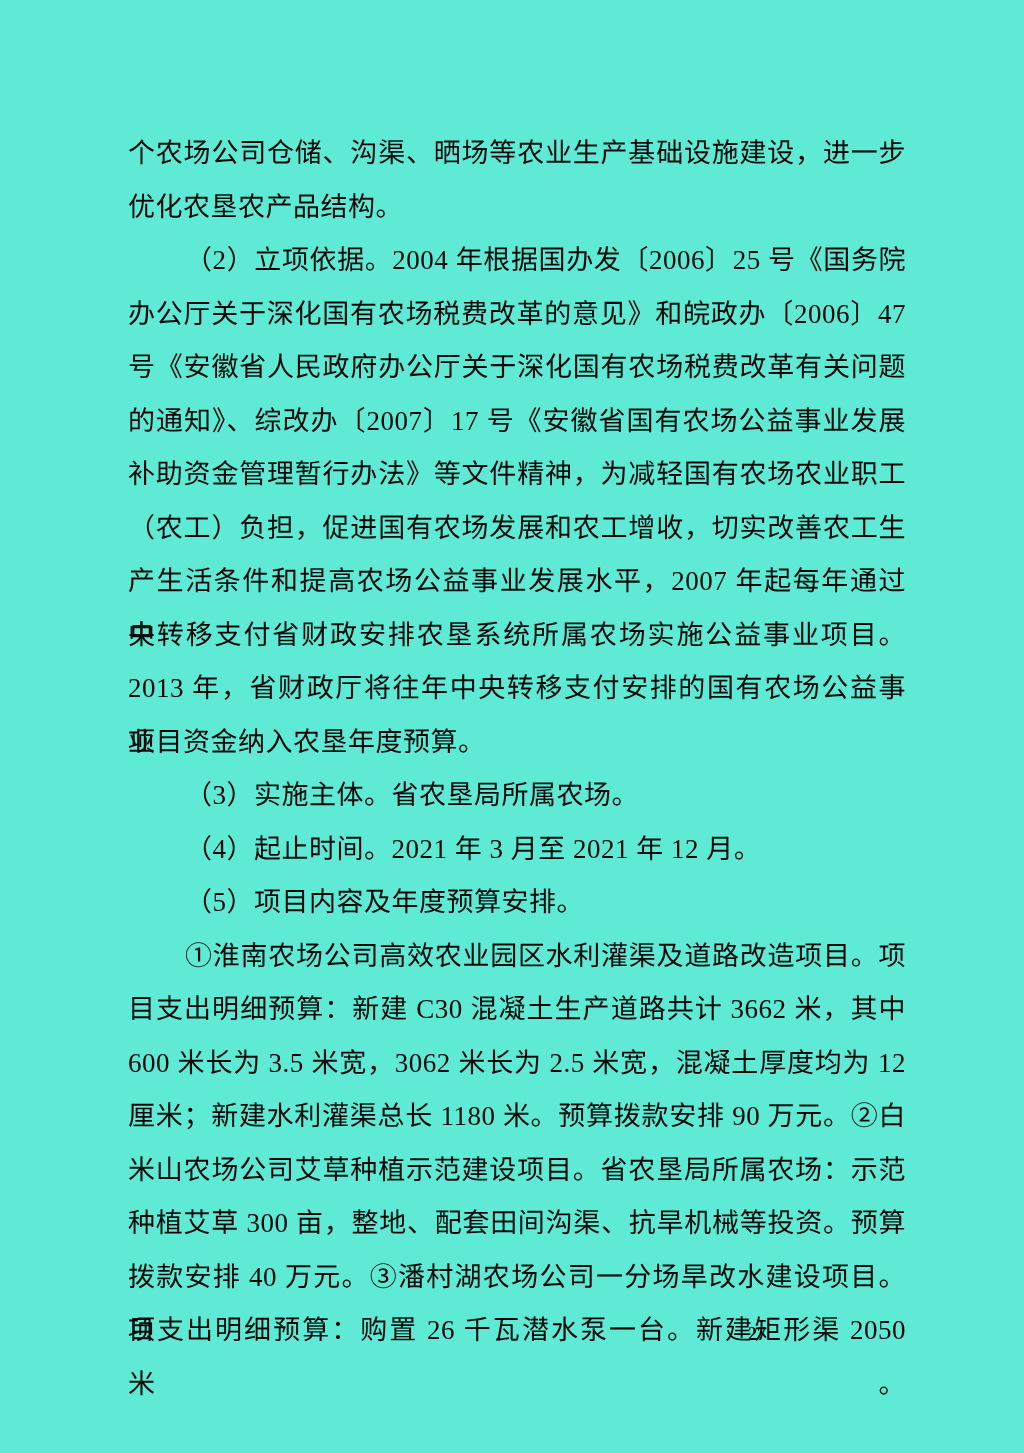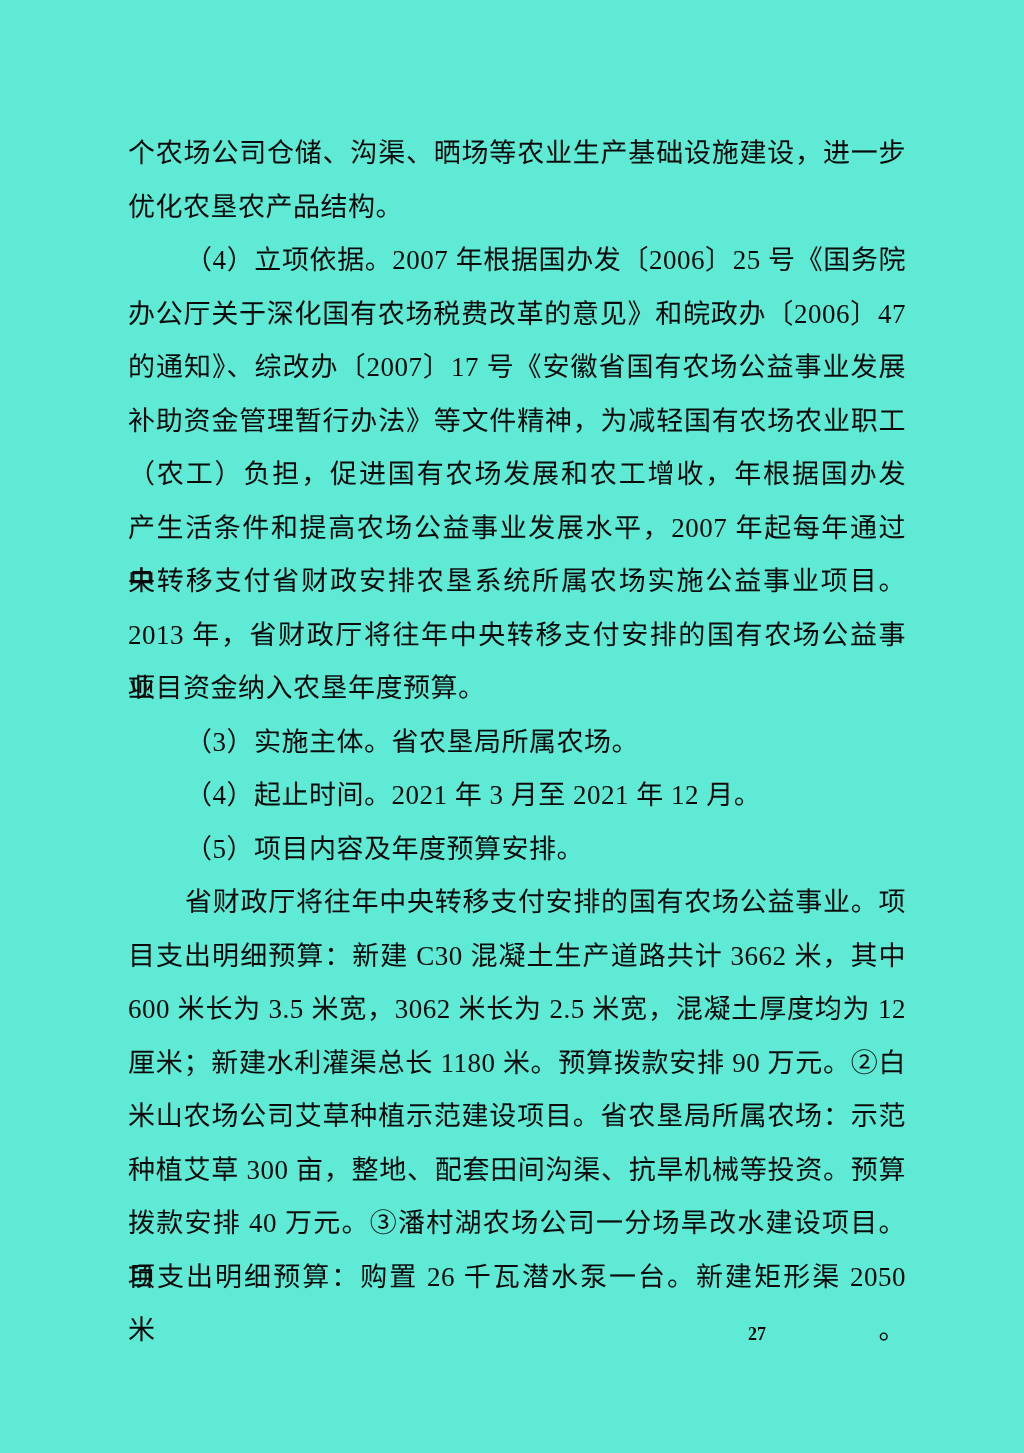--- a/index.html
+++ b/index.html
@@ -56,7 +56,7 @@
   <div class="content">
     <div class="line">个农场公司仓储、沟渠、晒场等农业生产基础设施建设，进一步</div>
     <div class="line end">优化农垦农产品结构。</div>
-    <div class="line indent">（4）立项依据。2007 年根据国办发〔2006〕25 号《国务院</div>
+    <div class="line indent">（2）立项依据。2004 年根据国办发〔2006〕25 号《国务院</div>
     <div class="line">办公厅关于深化国有农场税费改革的意见》和皖政办〔2006〕47</div>
     <div class="line">的通知》、综改办〔2007〕17 号《安徽省国有农场公益事业发展</div>
     <div class="line">补助资金管理暂行办法》等文件精神，为减轻国有农场农业职工</div>

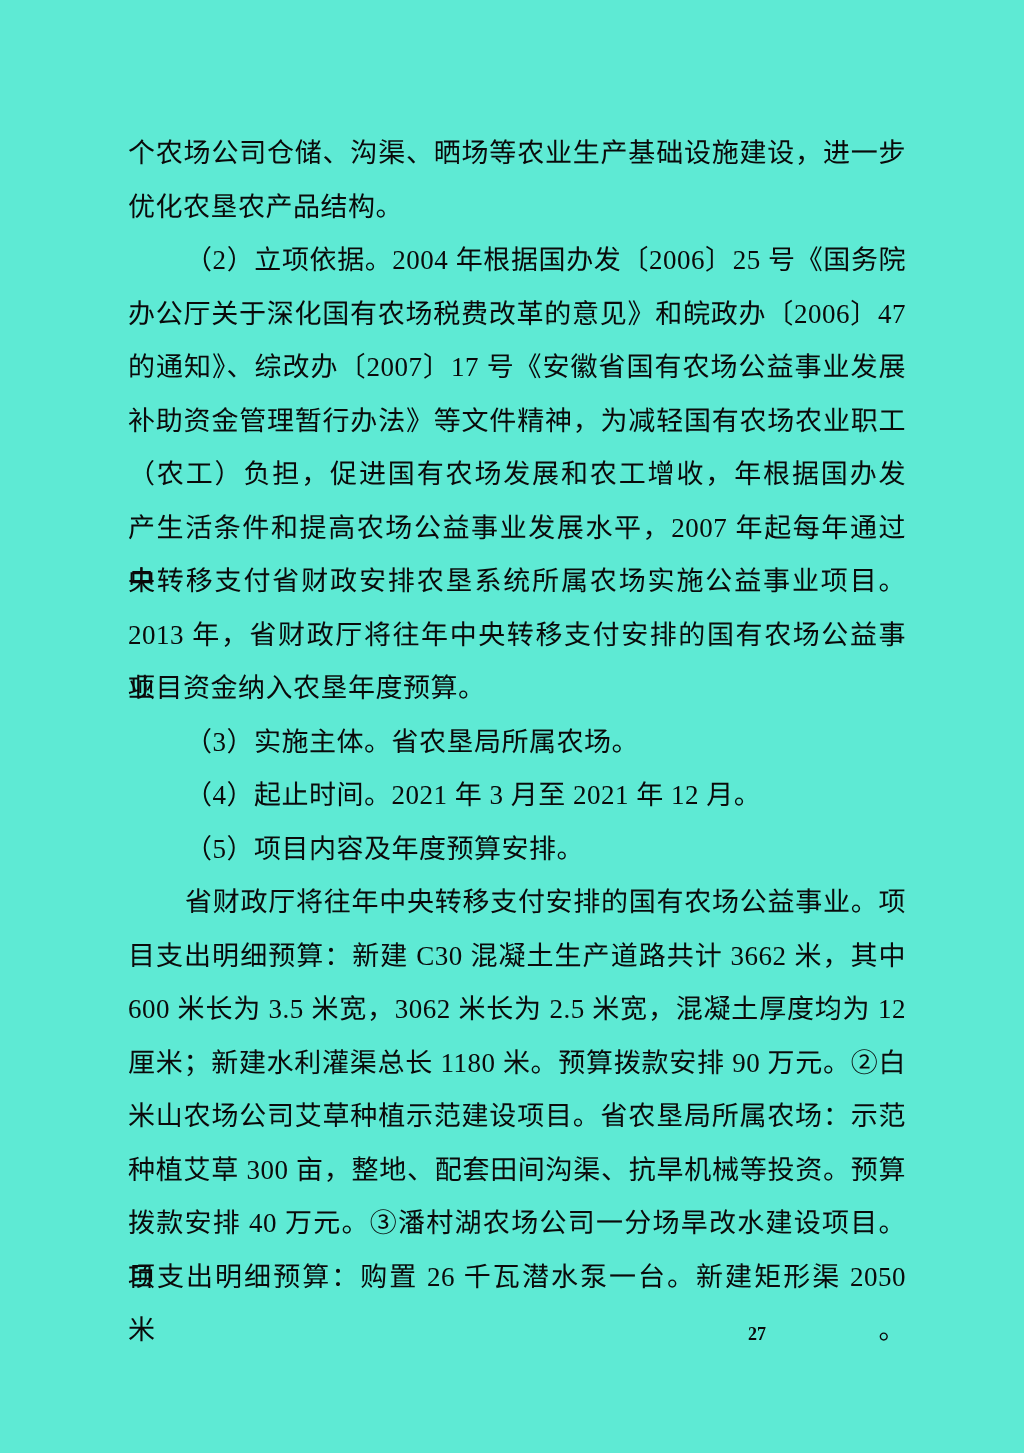--- a/index.html
+++ b/index.html
@@ -58,6 +58,7 @@
     <div class="line end">优化农垦农产品结构。</div>
     <div class="line indent">（2）立项依据。2004 年根据国办发〔2006〕25 号《国务院</div>
     <div class="line">办公厅关于深化国有农场税费改革的意见》和皖政办〔2006〕47</div>
+    <div class="line">号《安徽省人民政府办公厅关于深化国有农场税费改革有关问题</div>
     <div class="line">的通知》、综改办〔2007〕17 号《安徽省国有农场公益事业发展</div>
     <div class="line">补助资金管理暂行办法》等文件精神，为减轻国有农场农业职工</div>
     <div class="line">（农工）负担，促进国有农场发展和农工增收，年根据国办发</div>

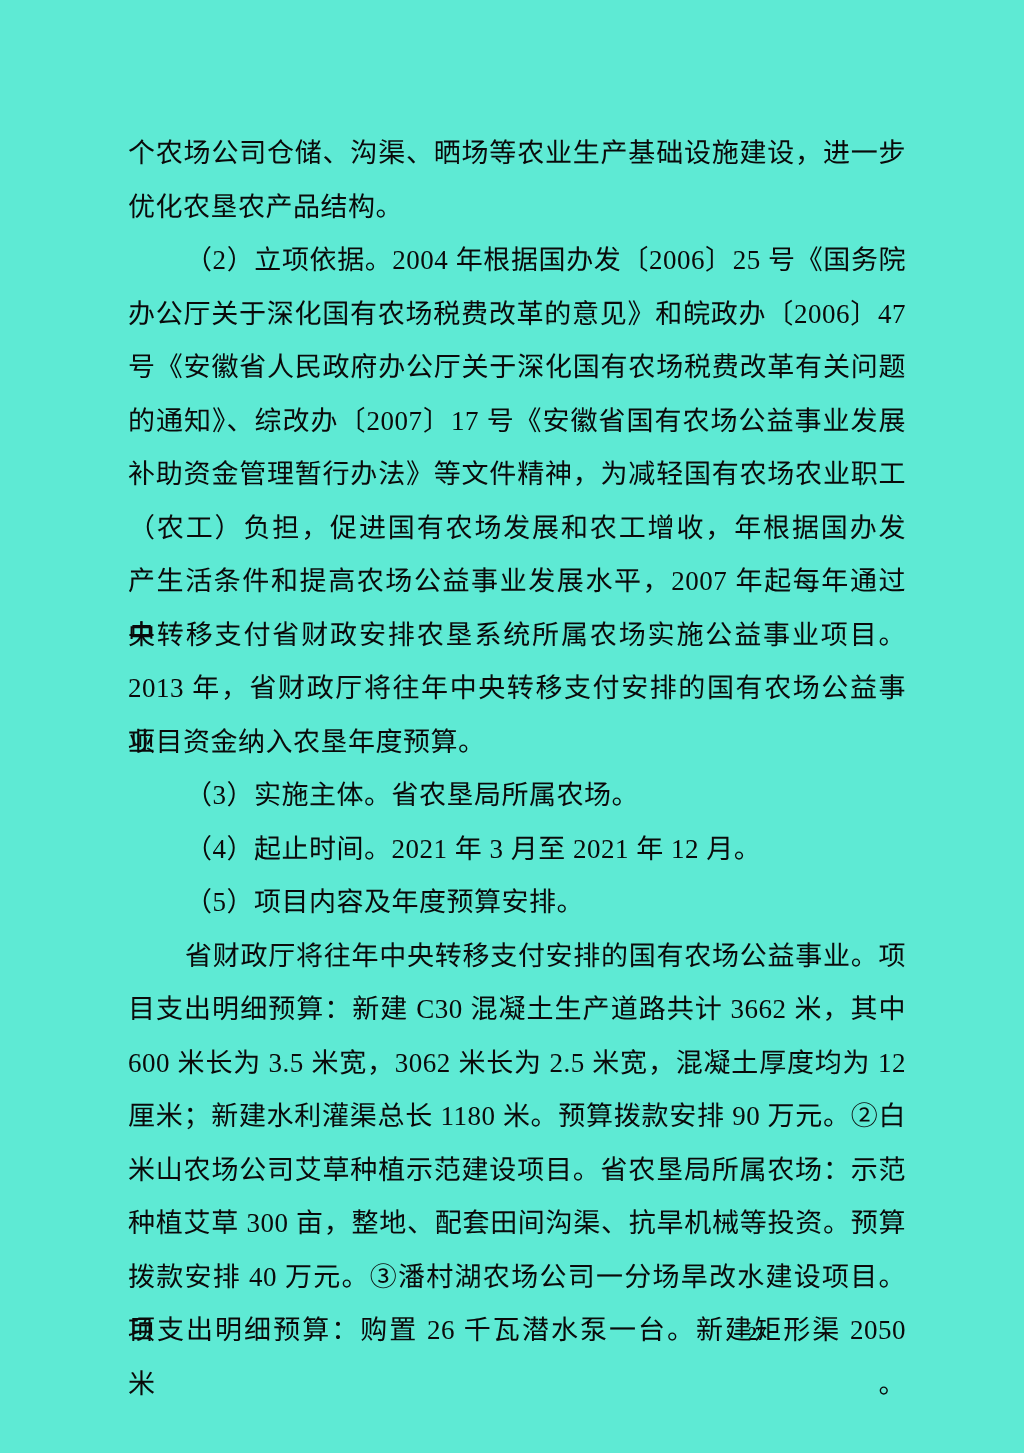--- a/index.html
+++ b/index.html
@@ -61,7 +61,7 @@
     <div class="line">号《安徽省人民政府办公厅关于深化国有农场税费改革有关问题</div>
     <div class="line">的通知》、综改办〔2007〕17 号《安徽省国有农场公益事业发展</div>
     <div class="line">补助资金管理暂行办法》等文件精神，为减轻国有农场农业职工</div>
-    <div class="line">（农工）负担，促进国有农场发展和农工增收，年根据国办发</div>
+    <div class="line">（农工）负担，促进国有农场发展和农工增收，切实改善农工生</div>
     <div class="line">产生活条件和提高农场公益事业发展水平，2007 年起每年通过中</div>
     <div class="line">央转移支付省财政安排农垦系统所属农场实施公益事业项目。</div>
     <div class="line">2013 年，省财政厅将往年中央转移支付安排的国有农场公益事业</div>

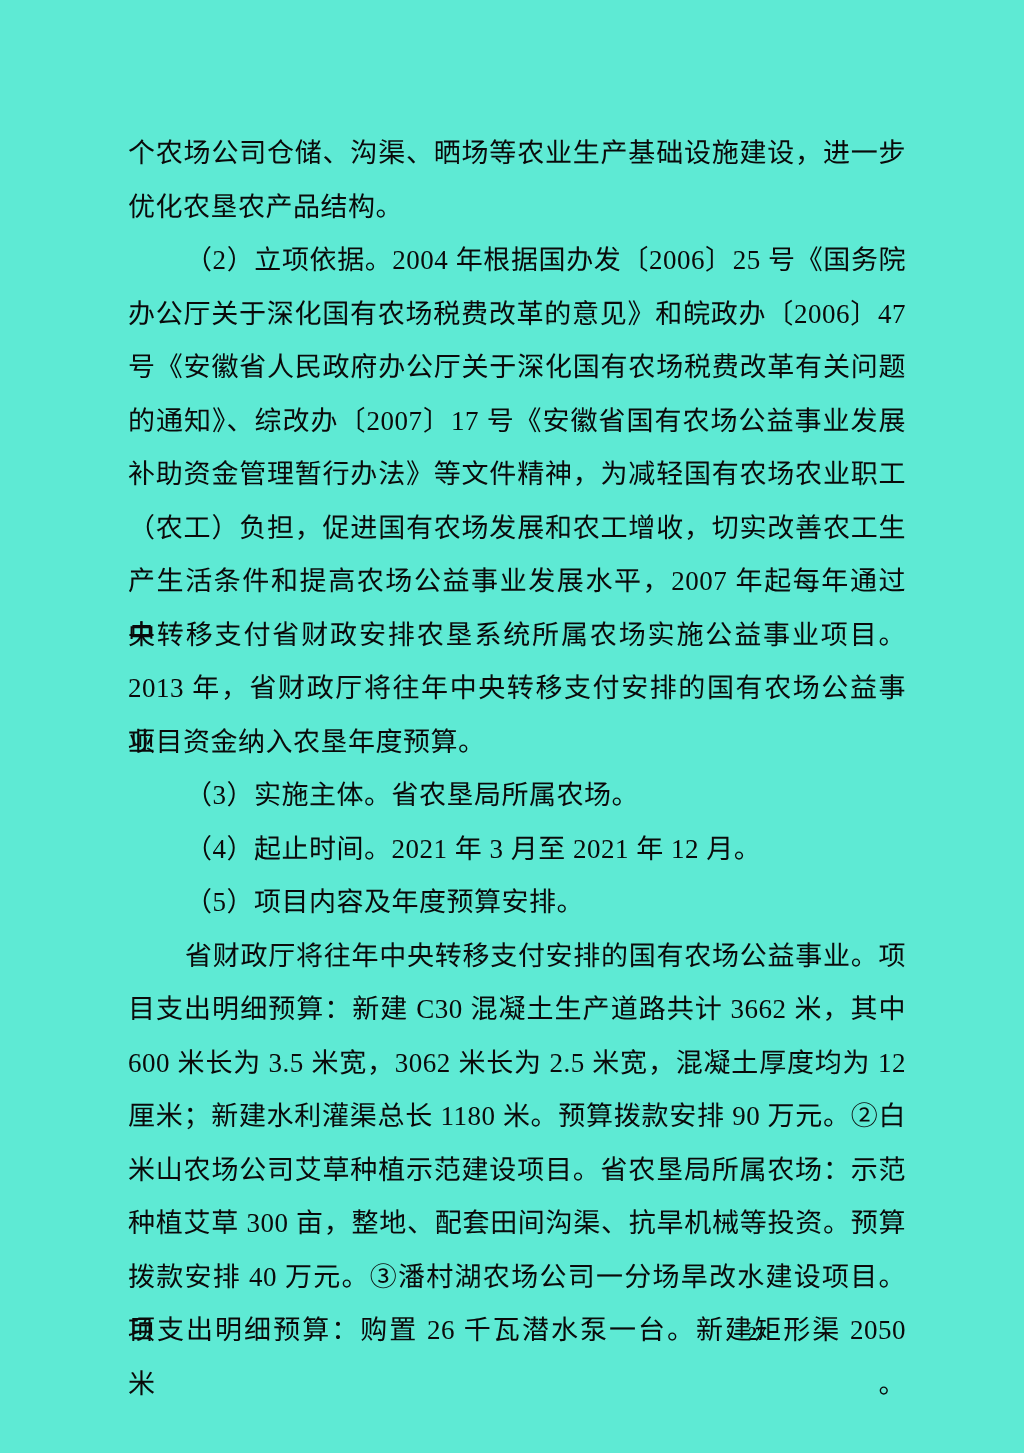--- a/index.html
+++ b/index.html
@@ -69,7 +69,7 @@
     <div class="line end indent">（3）实施主体。省农垦局所属农场。</div>
     <div class="line end indent">（4）起止时间。2021 年 3 月至 2021 年 12 月。</div>
     <div class="line end indent">（5）项目内容及年度预算安排。</div>
-    <div class="line indent">省财政厅将往年中央转移支付安排的国有农场公益事业。项</div>
+    <div class="line indent">①淮南农场公司高效农业园区水利灌渠及道路改造项目。项</div>
     <div class="line">目支出明细预算：新建 C30 混凝土生产道路共计 3662 米，其中</div>
     <div class="line">600 米长为 3.5 米宽，3062 米长为 2.5 米宽，混凝土厚度均为 12</div>
     <div class="line">厘米；新建水利灌渠总长 1180 米。预算拨款安排 90 万元。②白</div>

